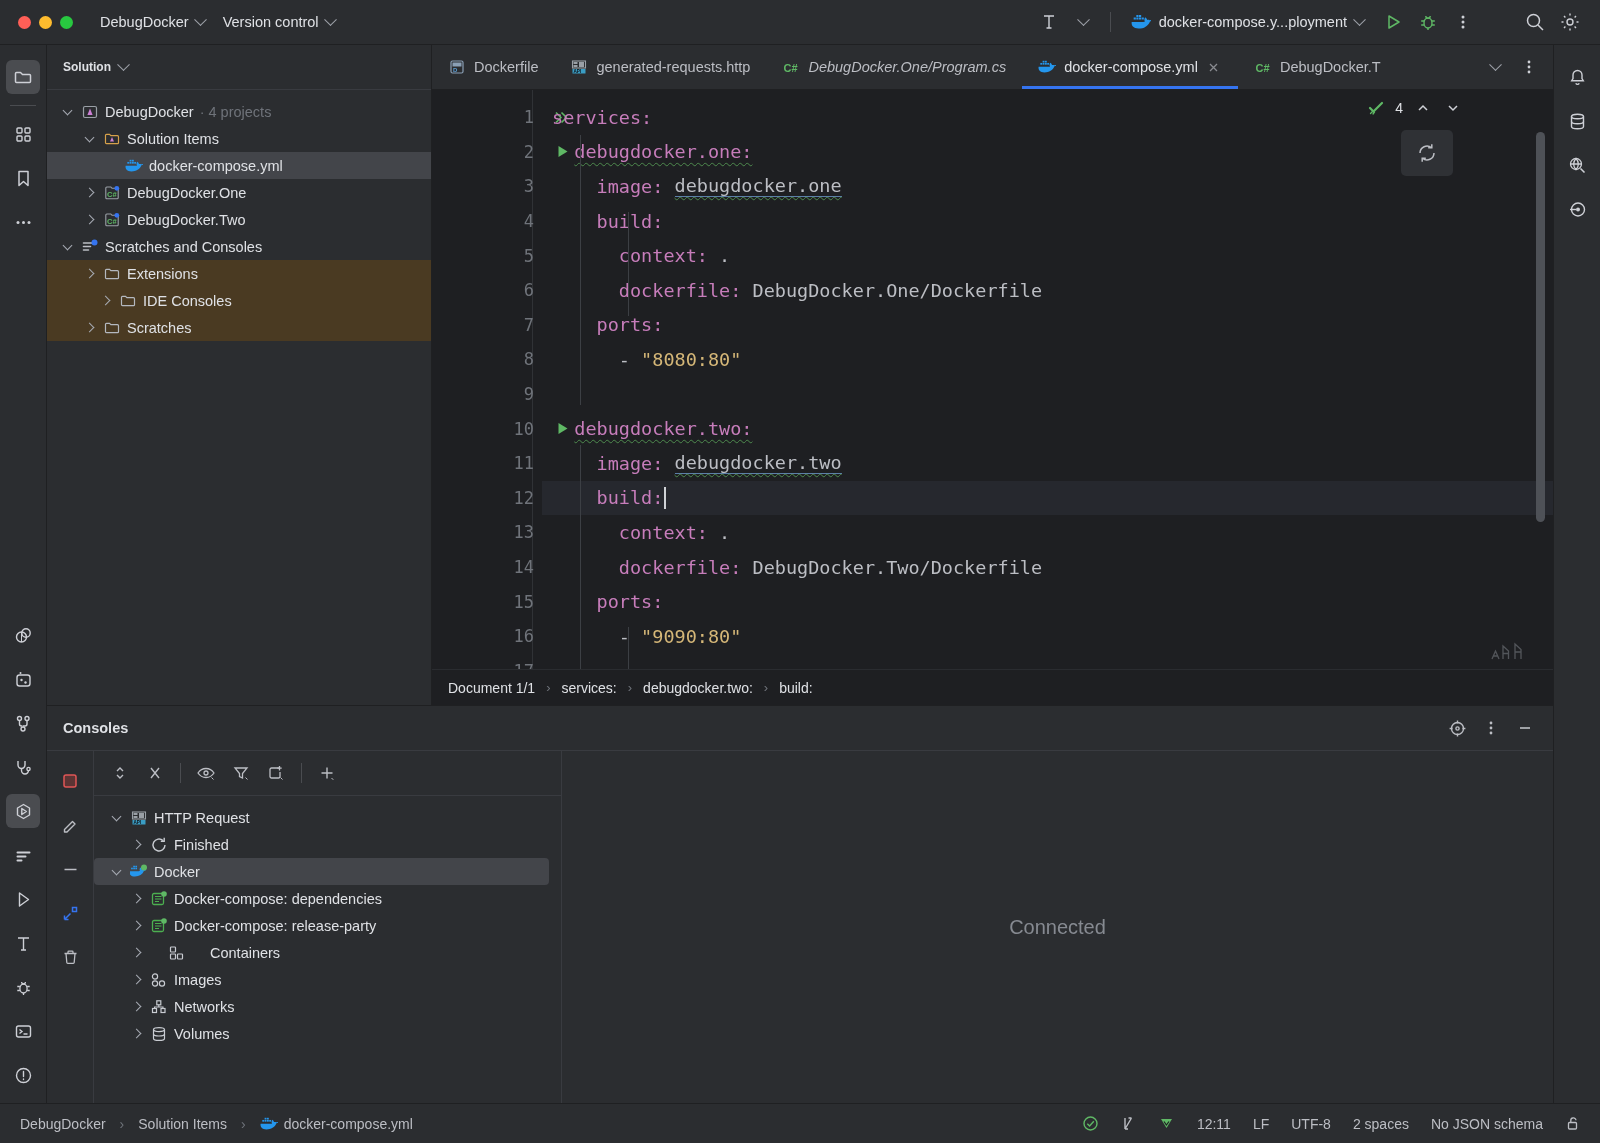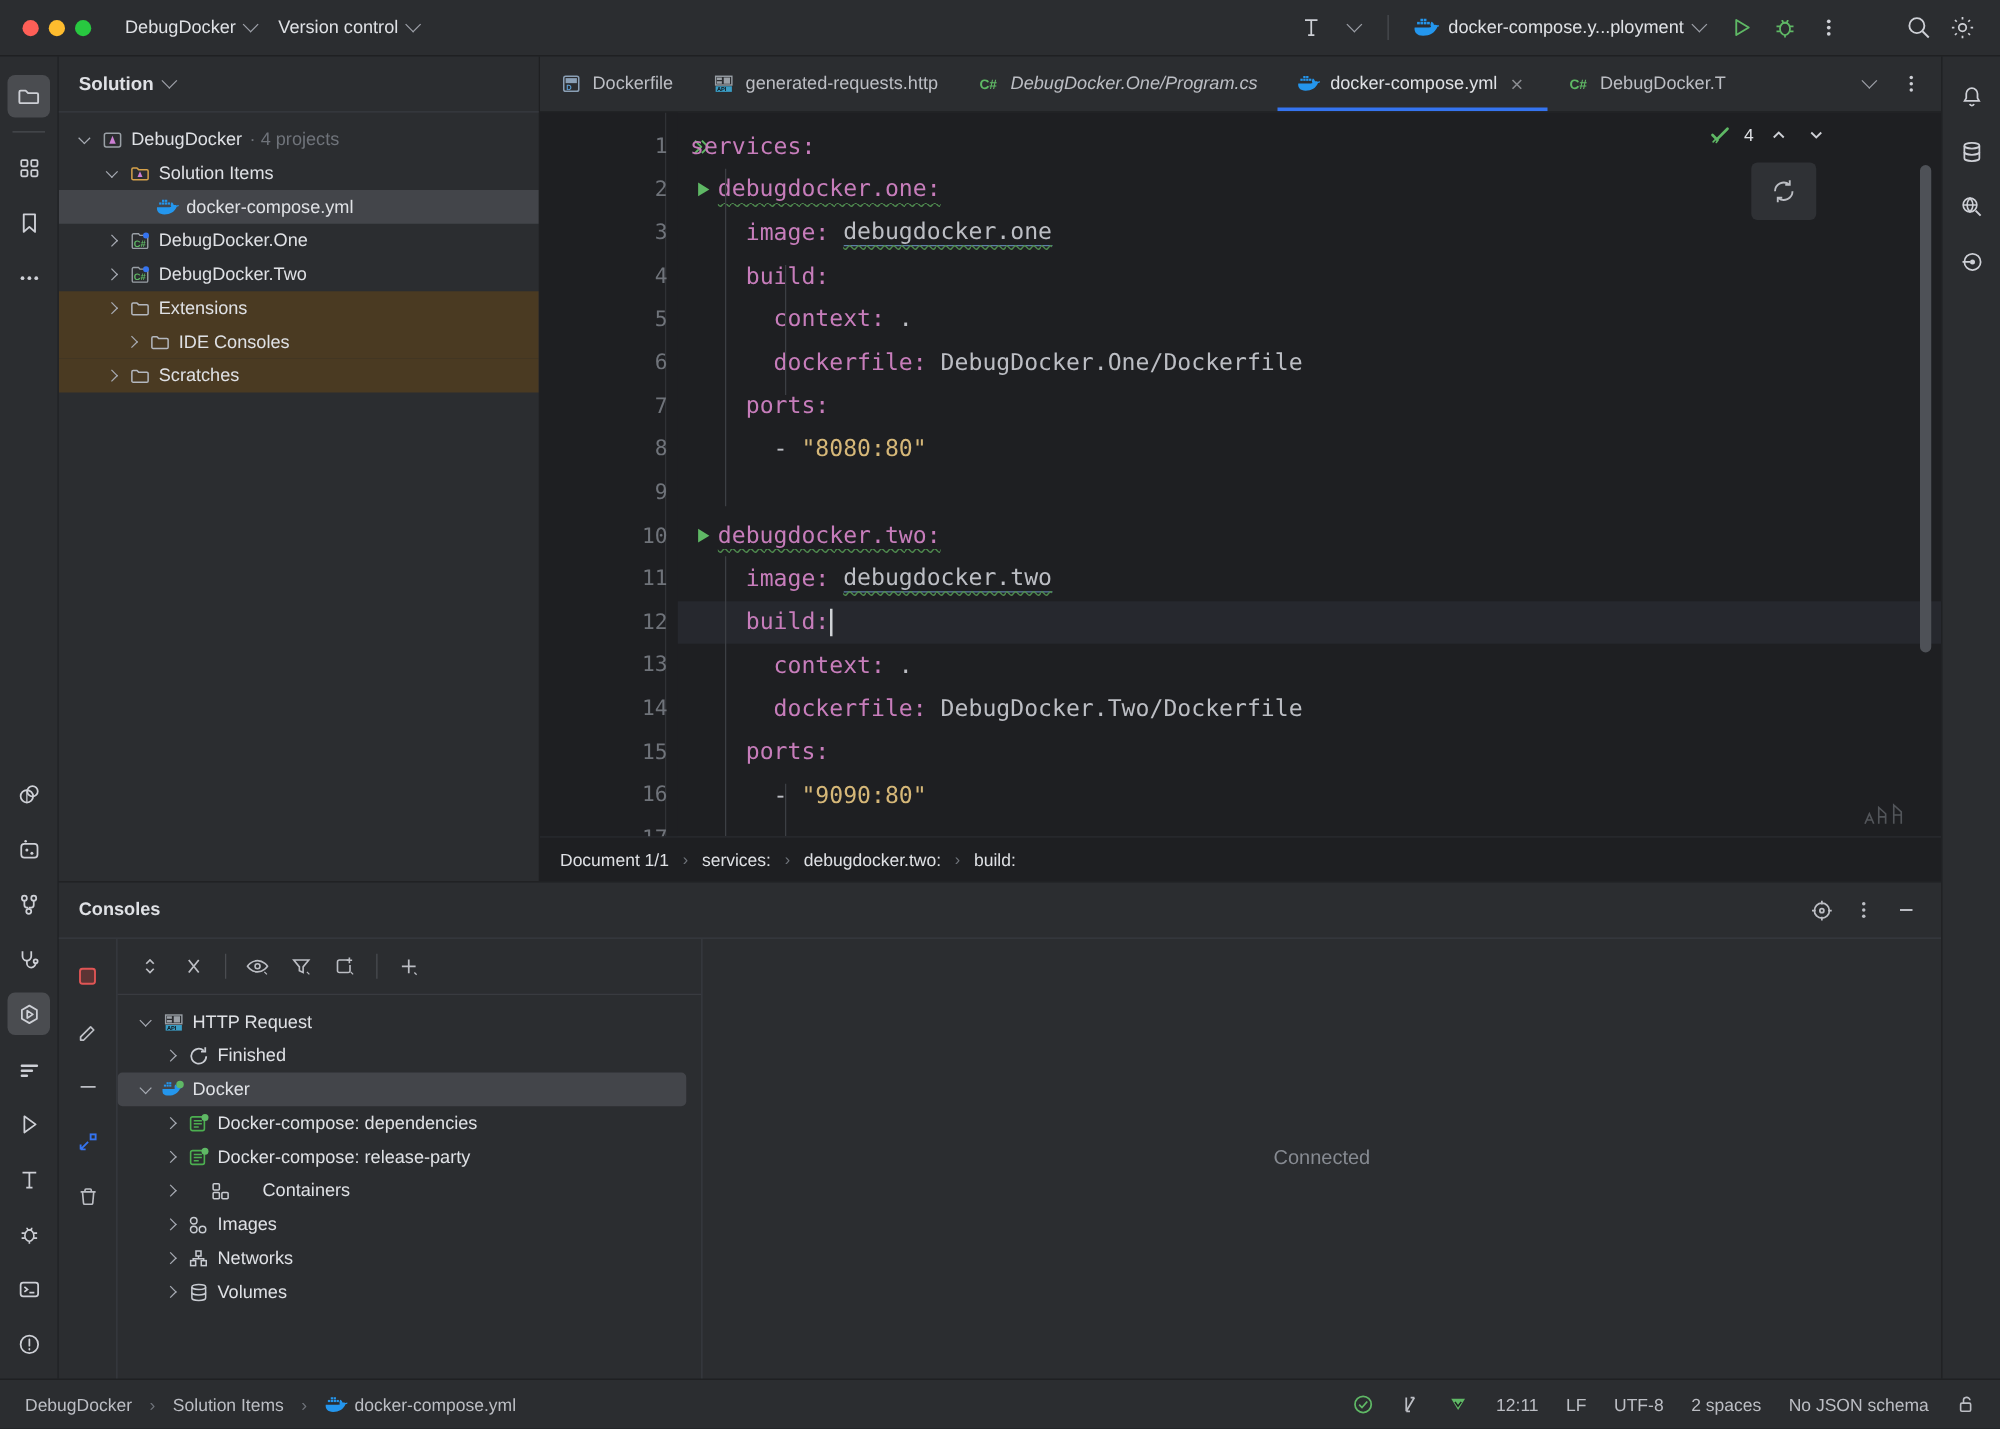--- a/index.html
+++ b/index.html
@@ -99,7 +99,7 @@
     height:45px;min-height:45px;display:flex;align-items:center;
     padding:0 16px;gap:8px;border-bottom:1px solid var(--border);
   }
-  .sol-title{font-size:15px;font-weight:bold;color:var(--text);}
+  .sol-title{font-size:12px;font-weight:bold;color:var(--text);}
   .sol-tree{padding-top:8px;font-size:14.5px;overflow:hidden;flex:1;}
   .node{
     display:flex;align-items:center;height:27px;padding-right:8px;

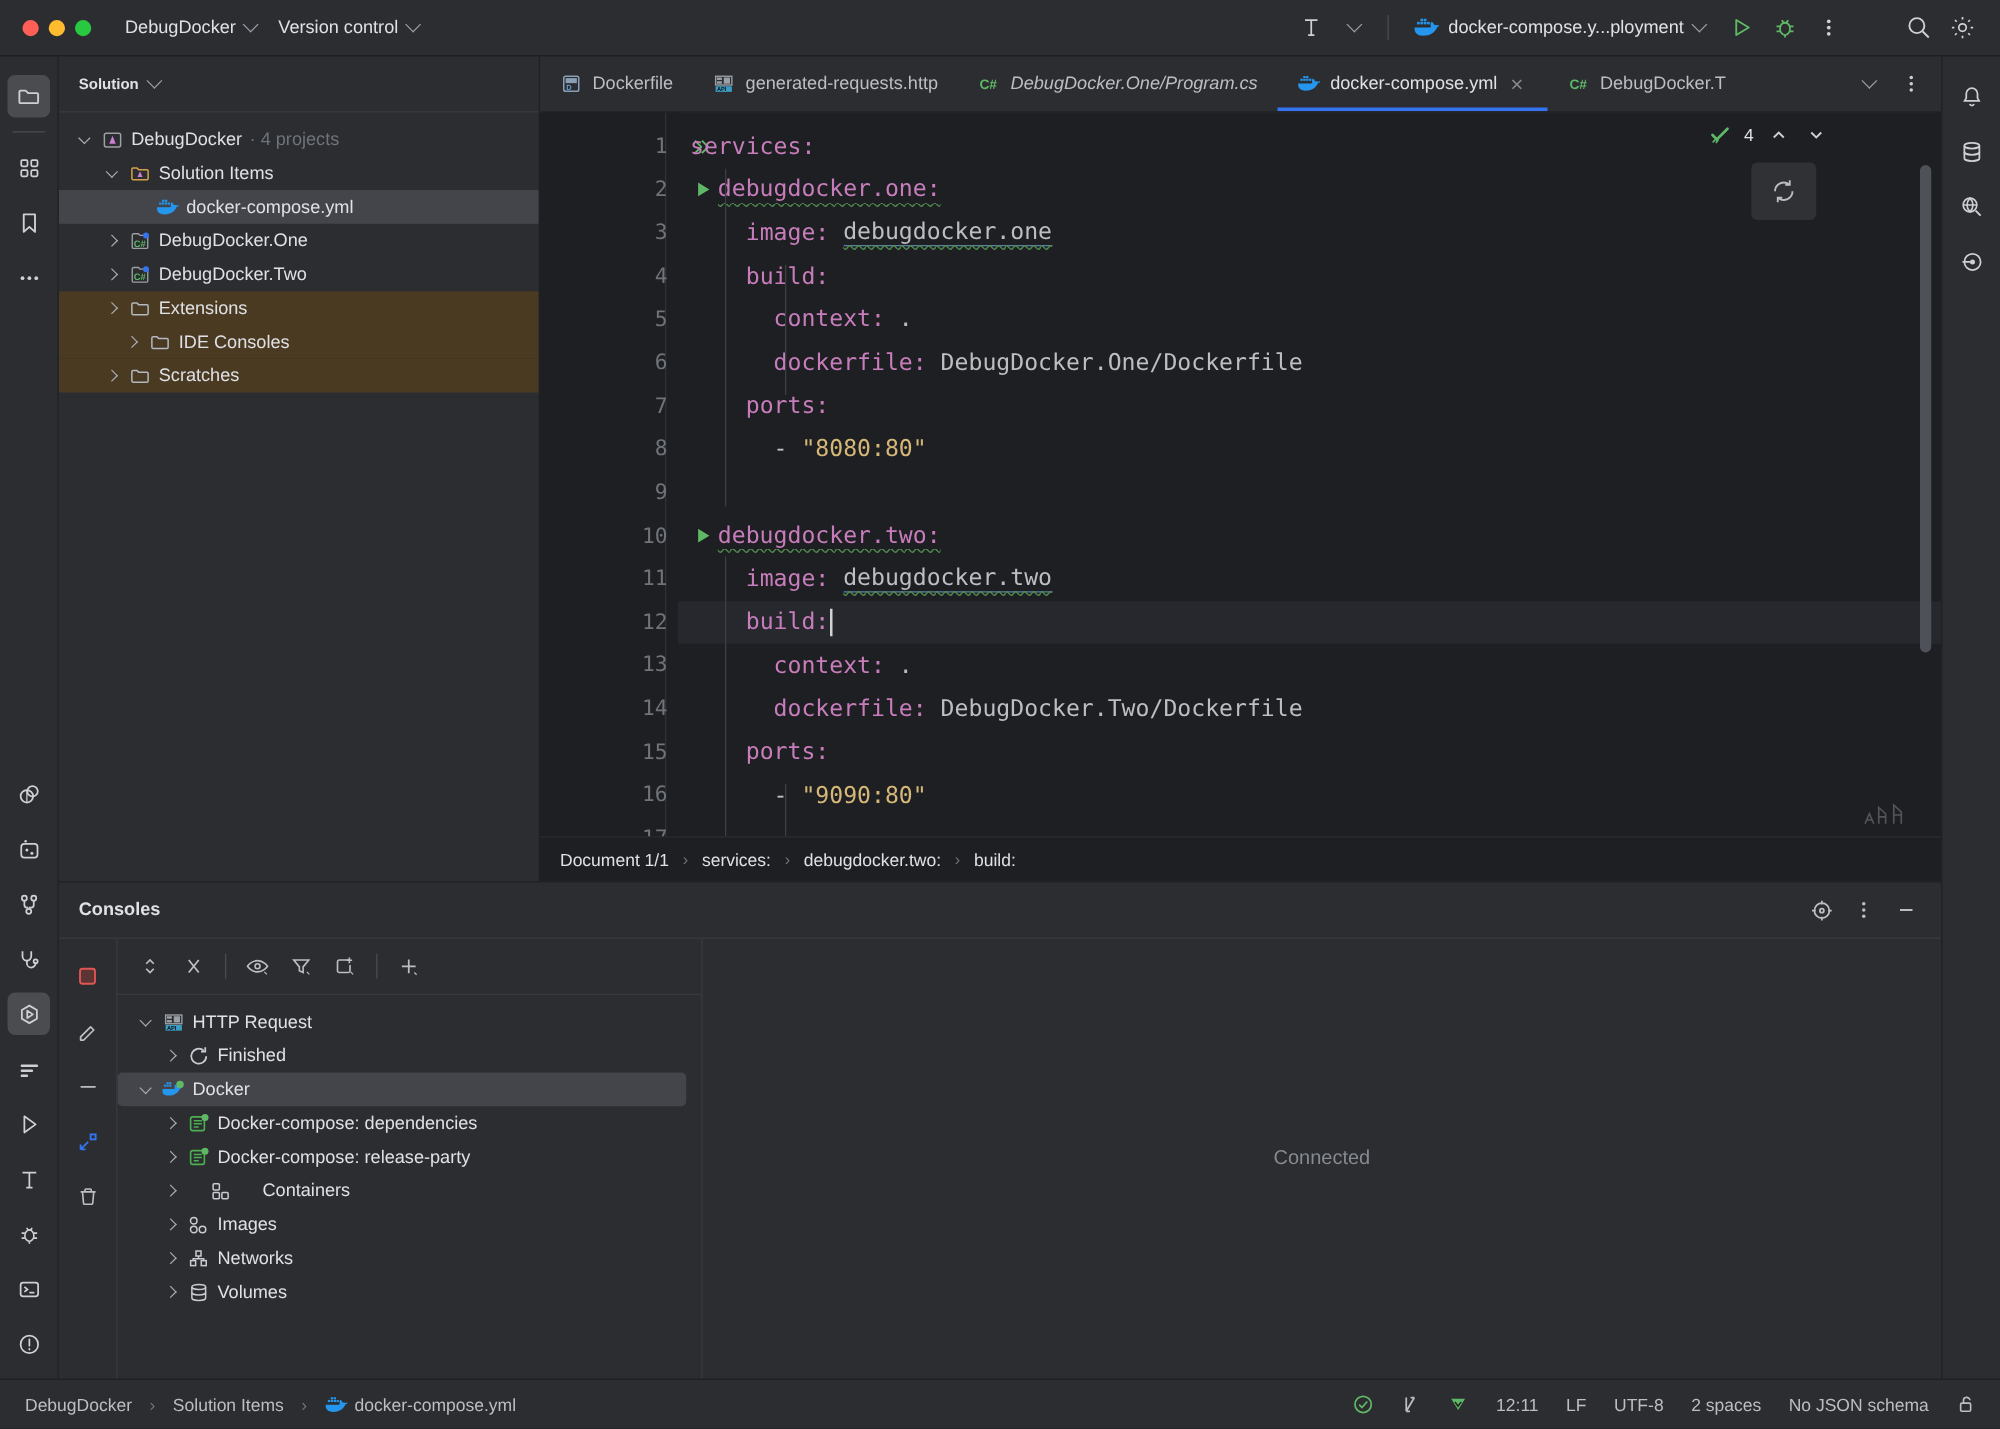--- a/index.html
+++ b/index.html
@@ -506,6 +506,18 @@
                   </svg>
                 </span>
                 <span class="nlabel">DebugDocker.Two</span>
+              </div>
+              <div class="node" style="padding-left: 12px;">
+                <span class="arrow open">
+                  <i></i>
+                </span>
+                <span class="ni">
+                  <svg width="18" height="18" viewBox="0 0 18 18">
+                    <path d="M2.5 5h9M2.5 8.5h7M2.5 12h5" stroke="#bcbec4" stroke-width="1.6" stroke-linecap="round" fill="none"></path>
+                    <circle cx="13.5" cy="4.5" r="3" fill="#3574f0"></circle>
+                  </svg>
+                </span>
+                <span class="nlabel">Scratches and Consoles</span>
               </div>
               <div class="node scratchbg" style="padding-left: 34px;">
                 <span class="arrow closed">

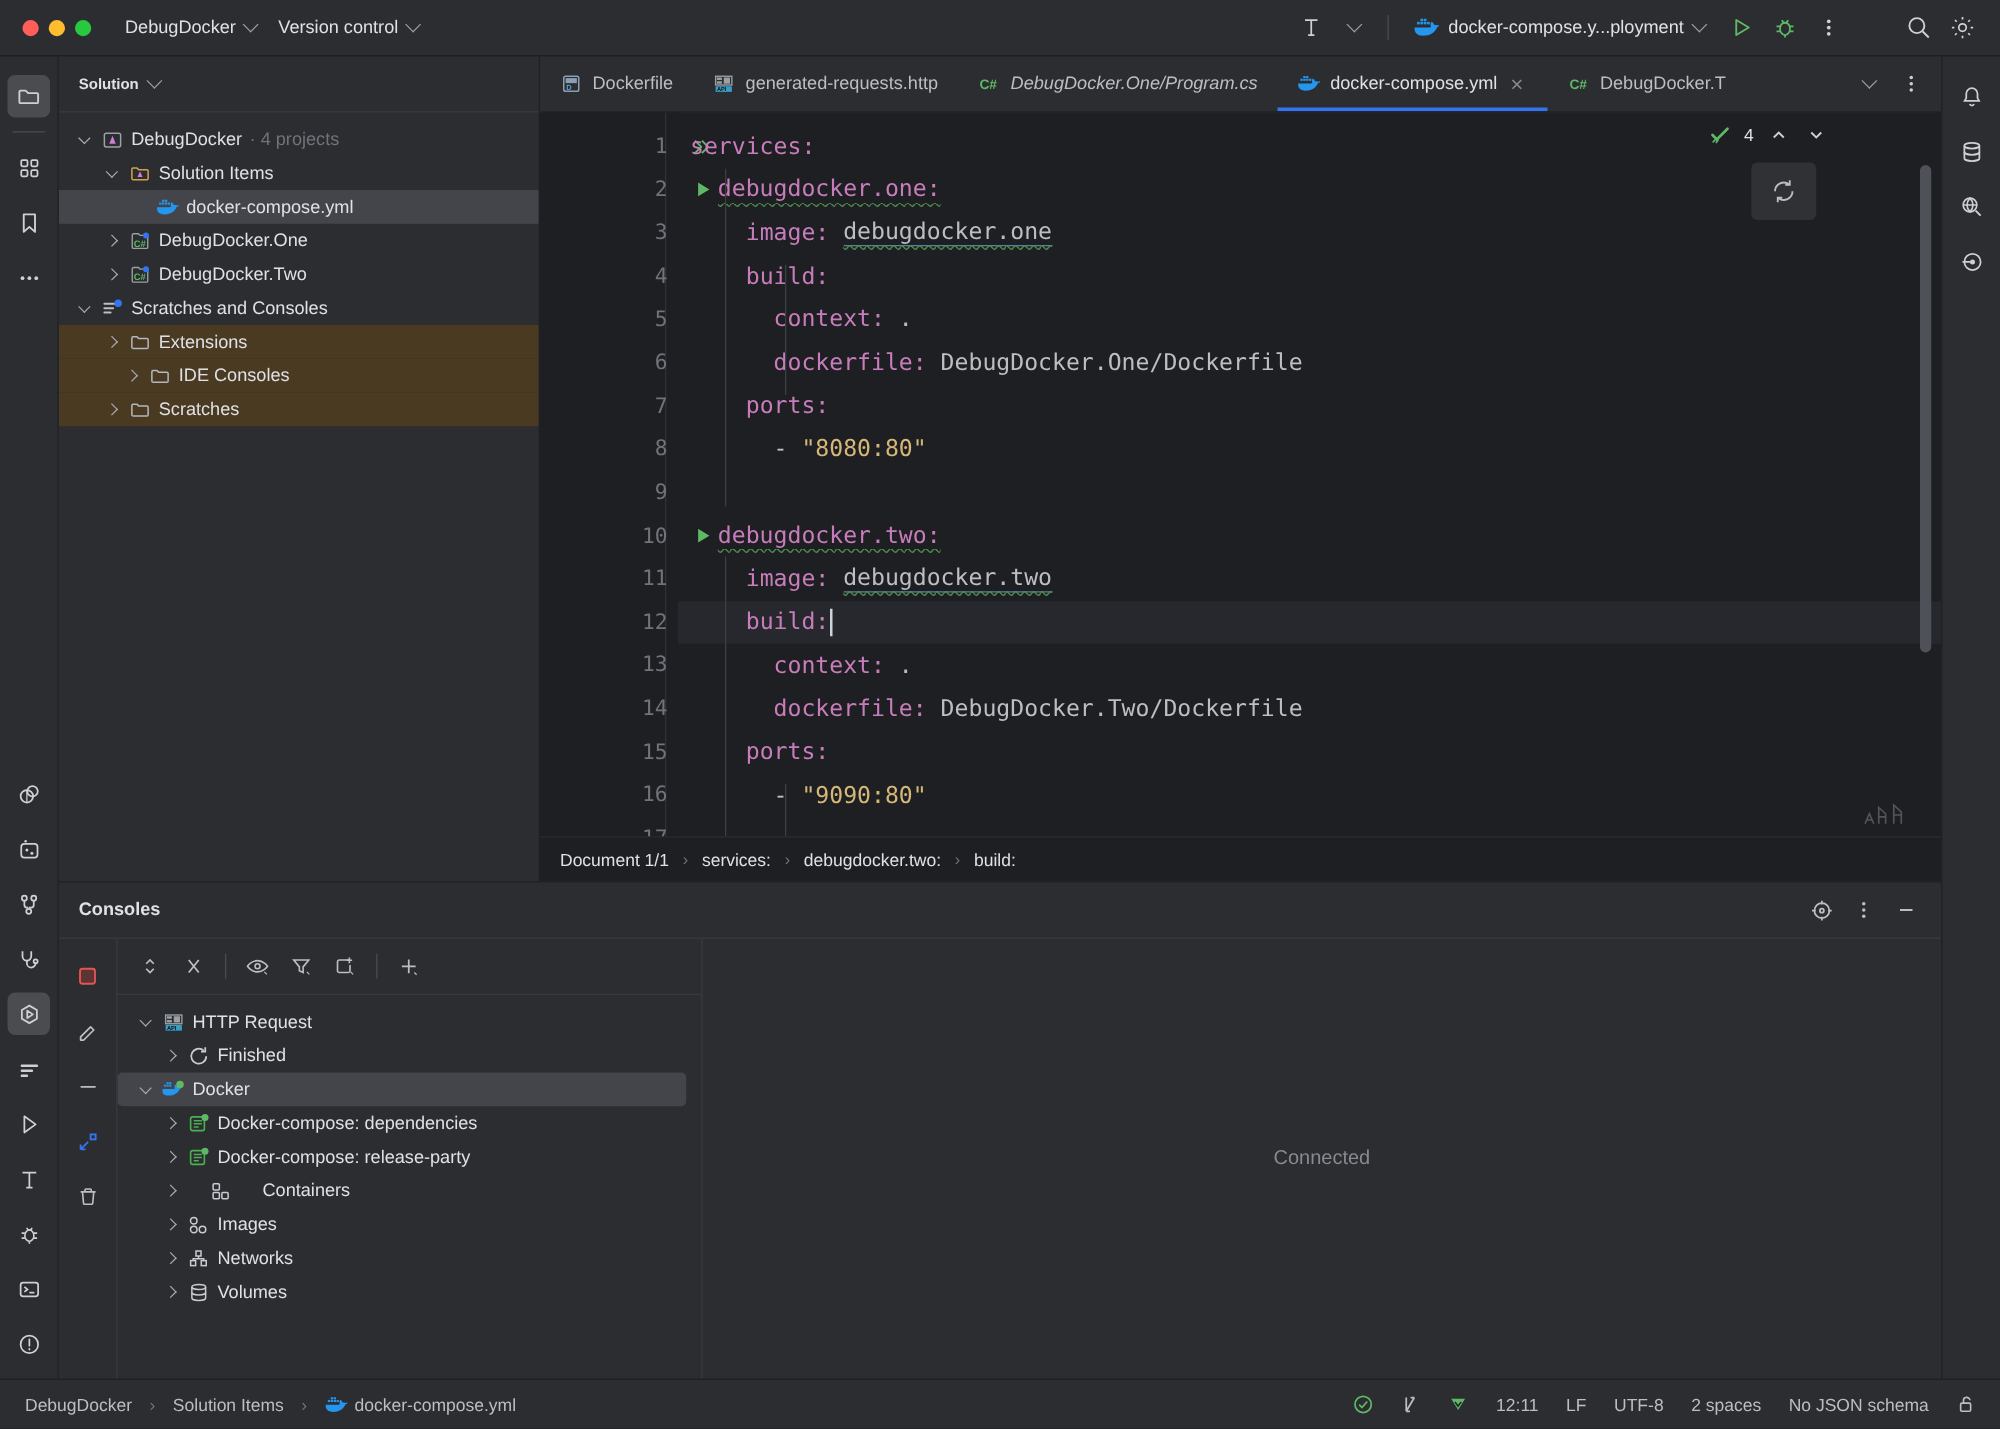--- a/index.html
+++ b/index.html
@@ -233,7 +233,7 @@
   .svc-sep{width:1px;height:20px;background:#4a4c50;margin:0 6px;}
   .svc-tree{flex:1;padding-top:8px;font-size:14.5px;overflow:hidden;}
   .svc-right{flex:1;display:flex;align-items:center;justify-content:center;}
-  .connected{color:#868a91;font-size:16px;}
+  .connected{color:#868a91;font-size:20px;}
 
   
   .status{

